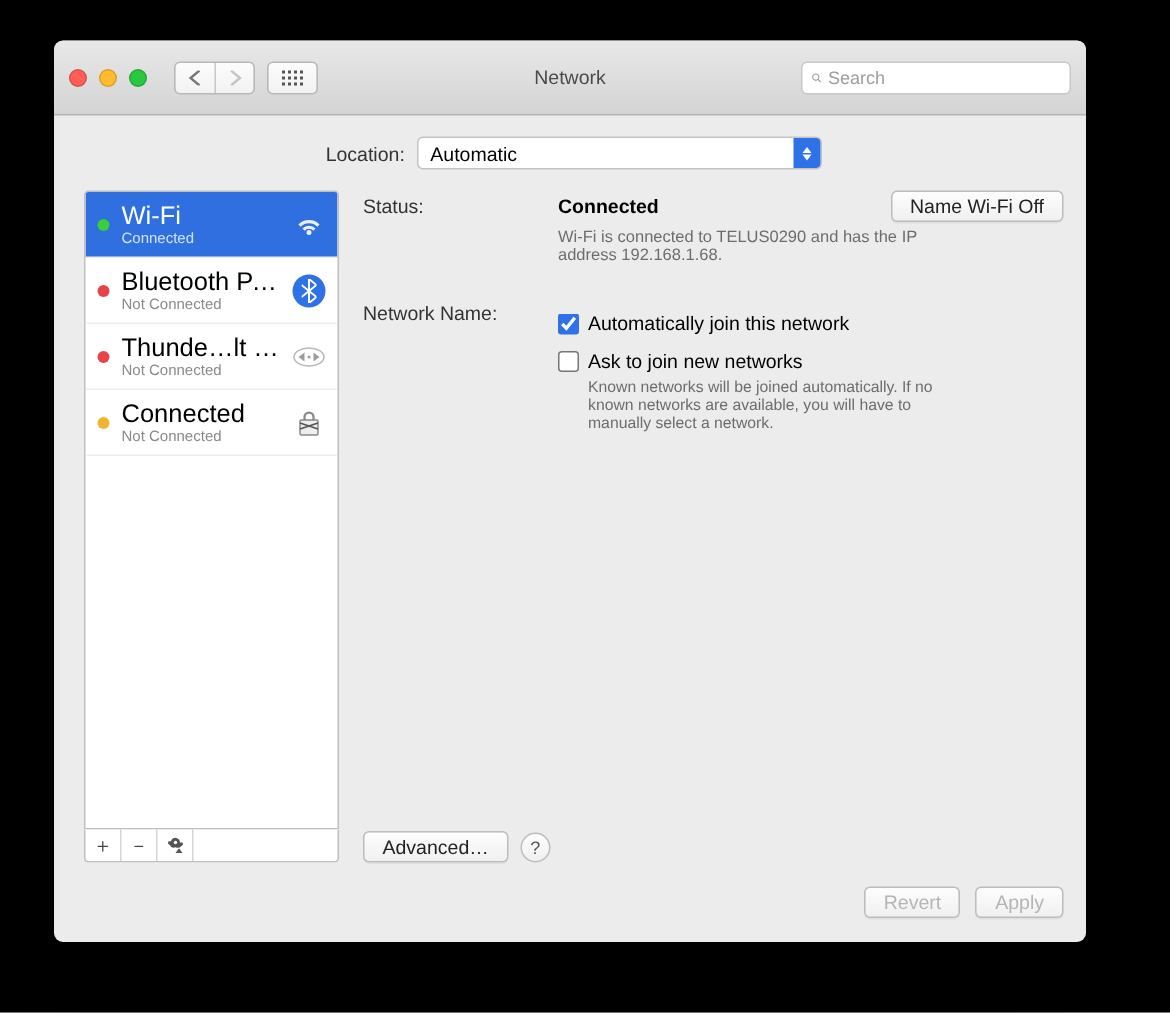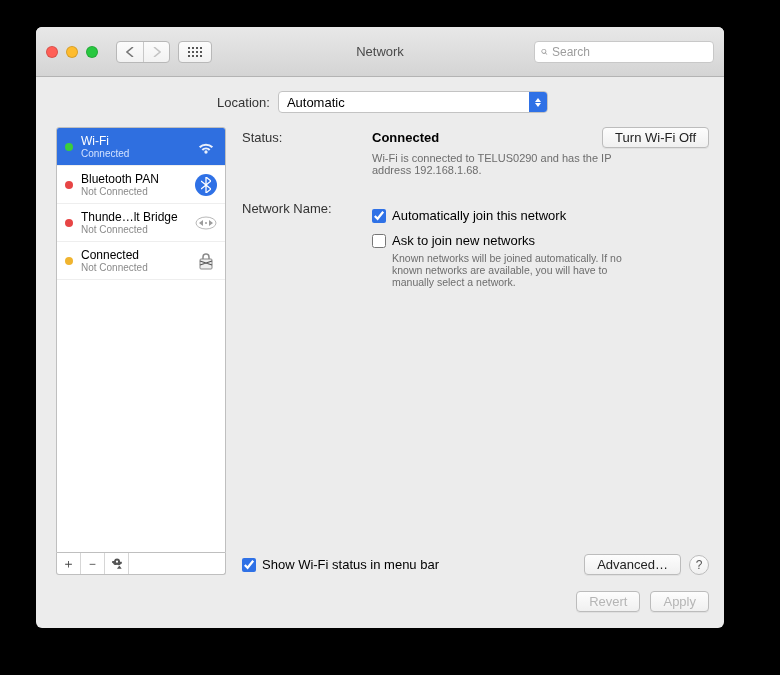--- a/index.html
+++ b/index.html
@@ -155,7 +155,7 @@
 .dot.red { background: #e74545; }
 .dot.orange { background: #f0b42f; }
 .sidebar-item .txt { flex: 1; min-width: 0; }
-.sidebar-item .name { font-size: 12px; white-space: nowrap; overflow: hidden; text-overflow: ellipsis; }
+.sidebar-item .name { font-size: 17px; white-space: nowrap; overflow: hidden; text-overflow: ellipsis; }
 .sidebar-item .sub { font-size: 10px; color: #8a8a8a; }
 .sidebar-item .icon { width: 22px; height: 22px; flex-shrink: 0; display:flex; align-items:center; justify-content:center; }
 .sidebar-item.active .icon svg { fill: #fff; opacity: 0.9; }

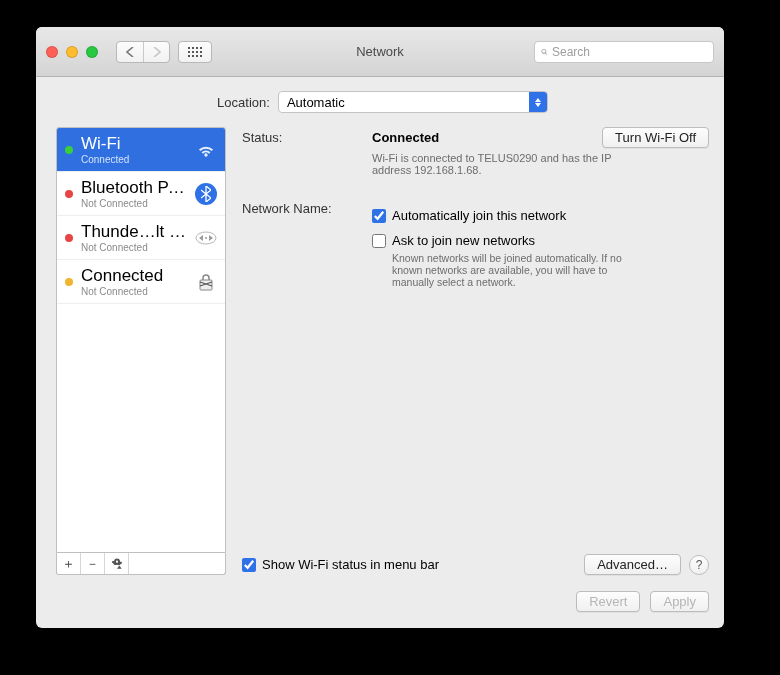--- a/index.html
+++ b/index.html
@@ -388,7 +388,7 @@
             <div class="val">
               <div class="status-line">
                 <span class="status-name">Connected</span>
-                <button class="push-btn" style="margin-left:auto">Turn Wi-Fi Off</button>
+                <button class="push-btn" style="margin-left:auto">Name Wi-Fi Off</button>
               </div>
               <div class="status-desc">Wi-Fi is connected to TELUS0290 and has the IP address 192.168.1.68.</div>
             </div>

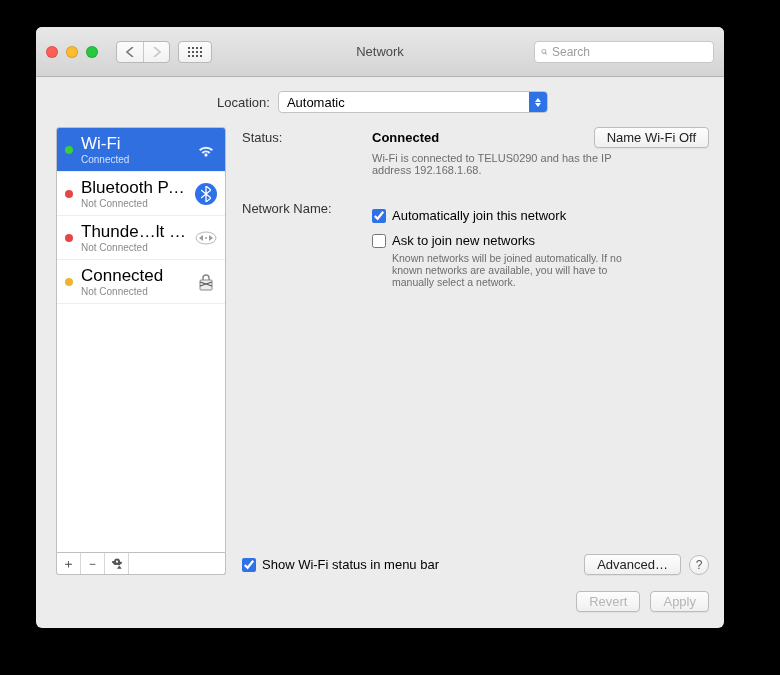--- a/index.html
+++ b/index.html
@@ -414,10 +414,6 @@
         </div>
 
         <div class="bottom-row">
-          <div class="checkbox-row">
-            <input type="checkbox" checked="" style="">
-            <span>Show Wi-Fi status in menu bar</span>
-          </div>
           <button class="push-btn">Advanced…</button>
           <button class="help-btn">?</button>
         </div>

